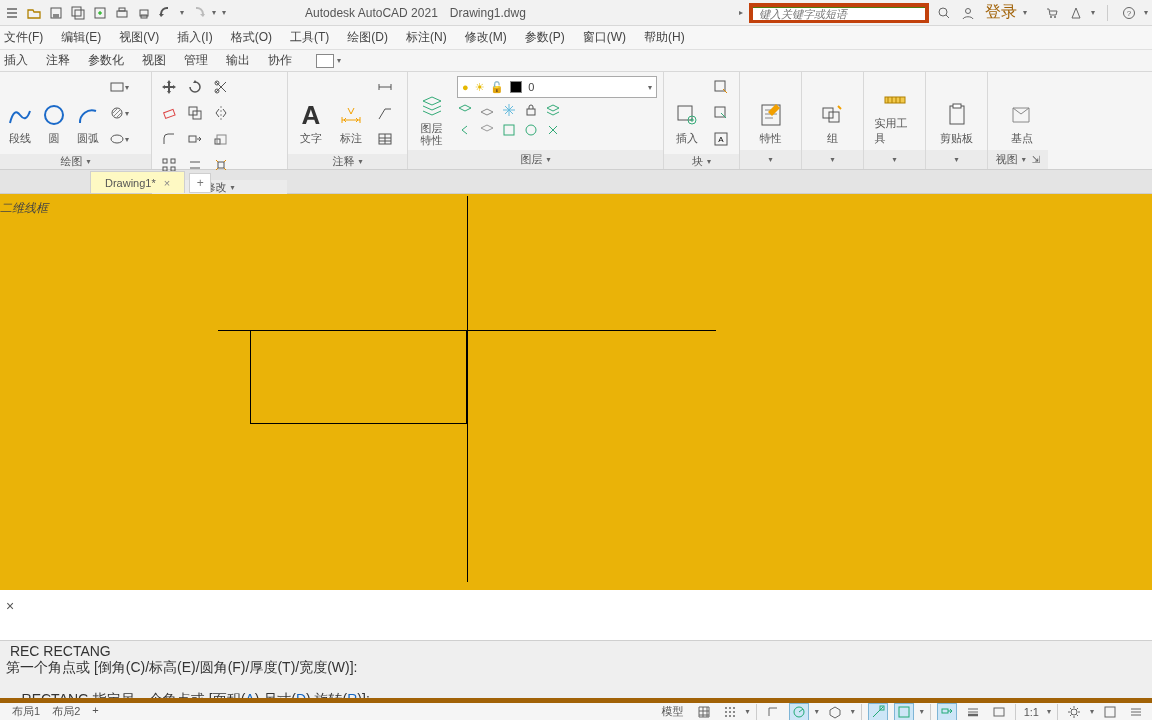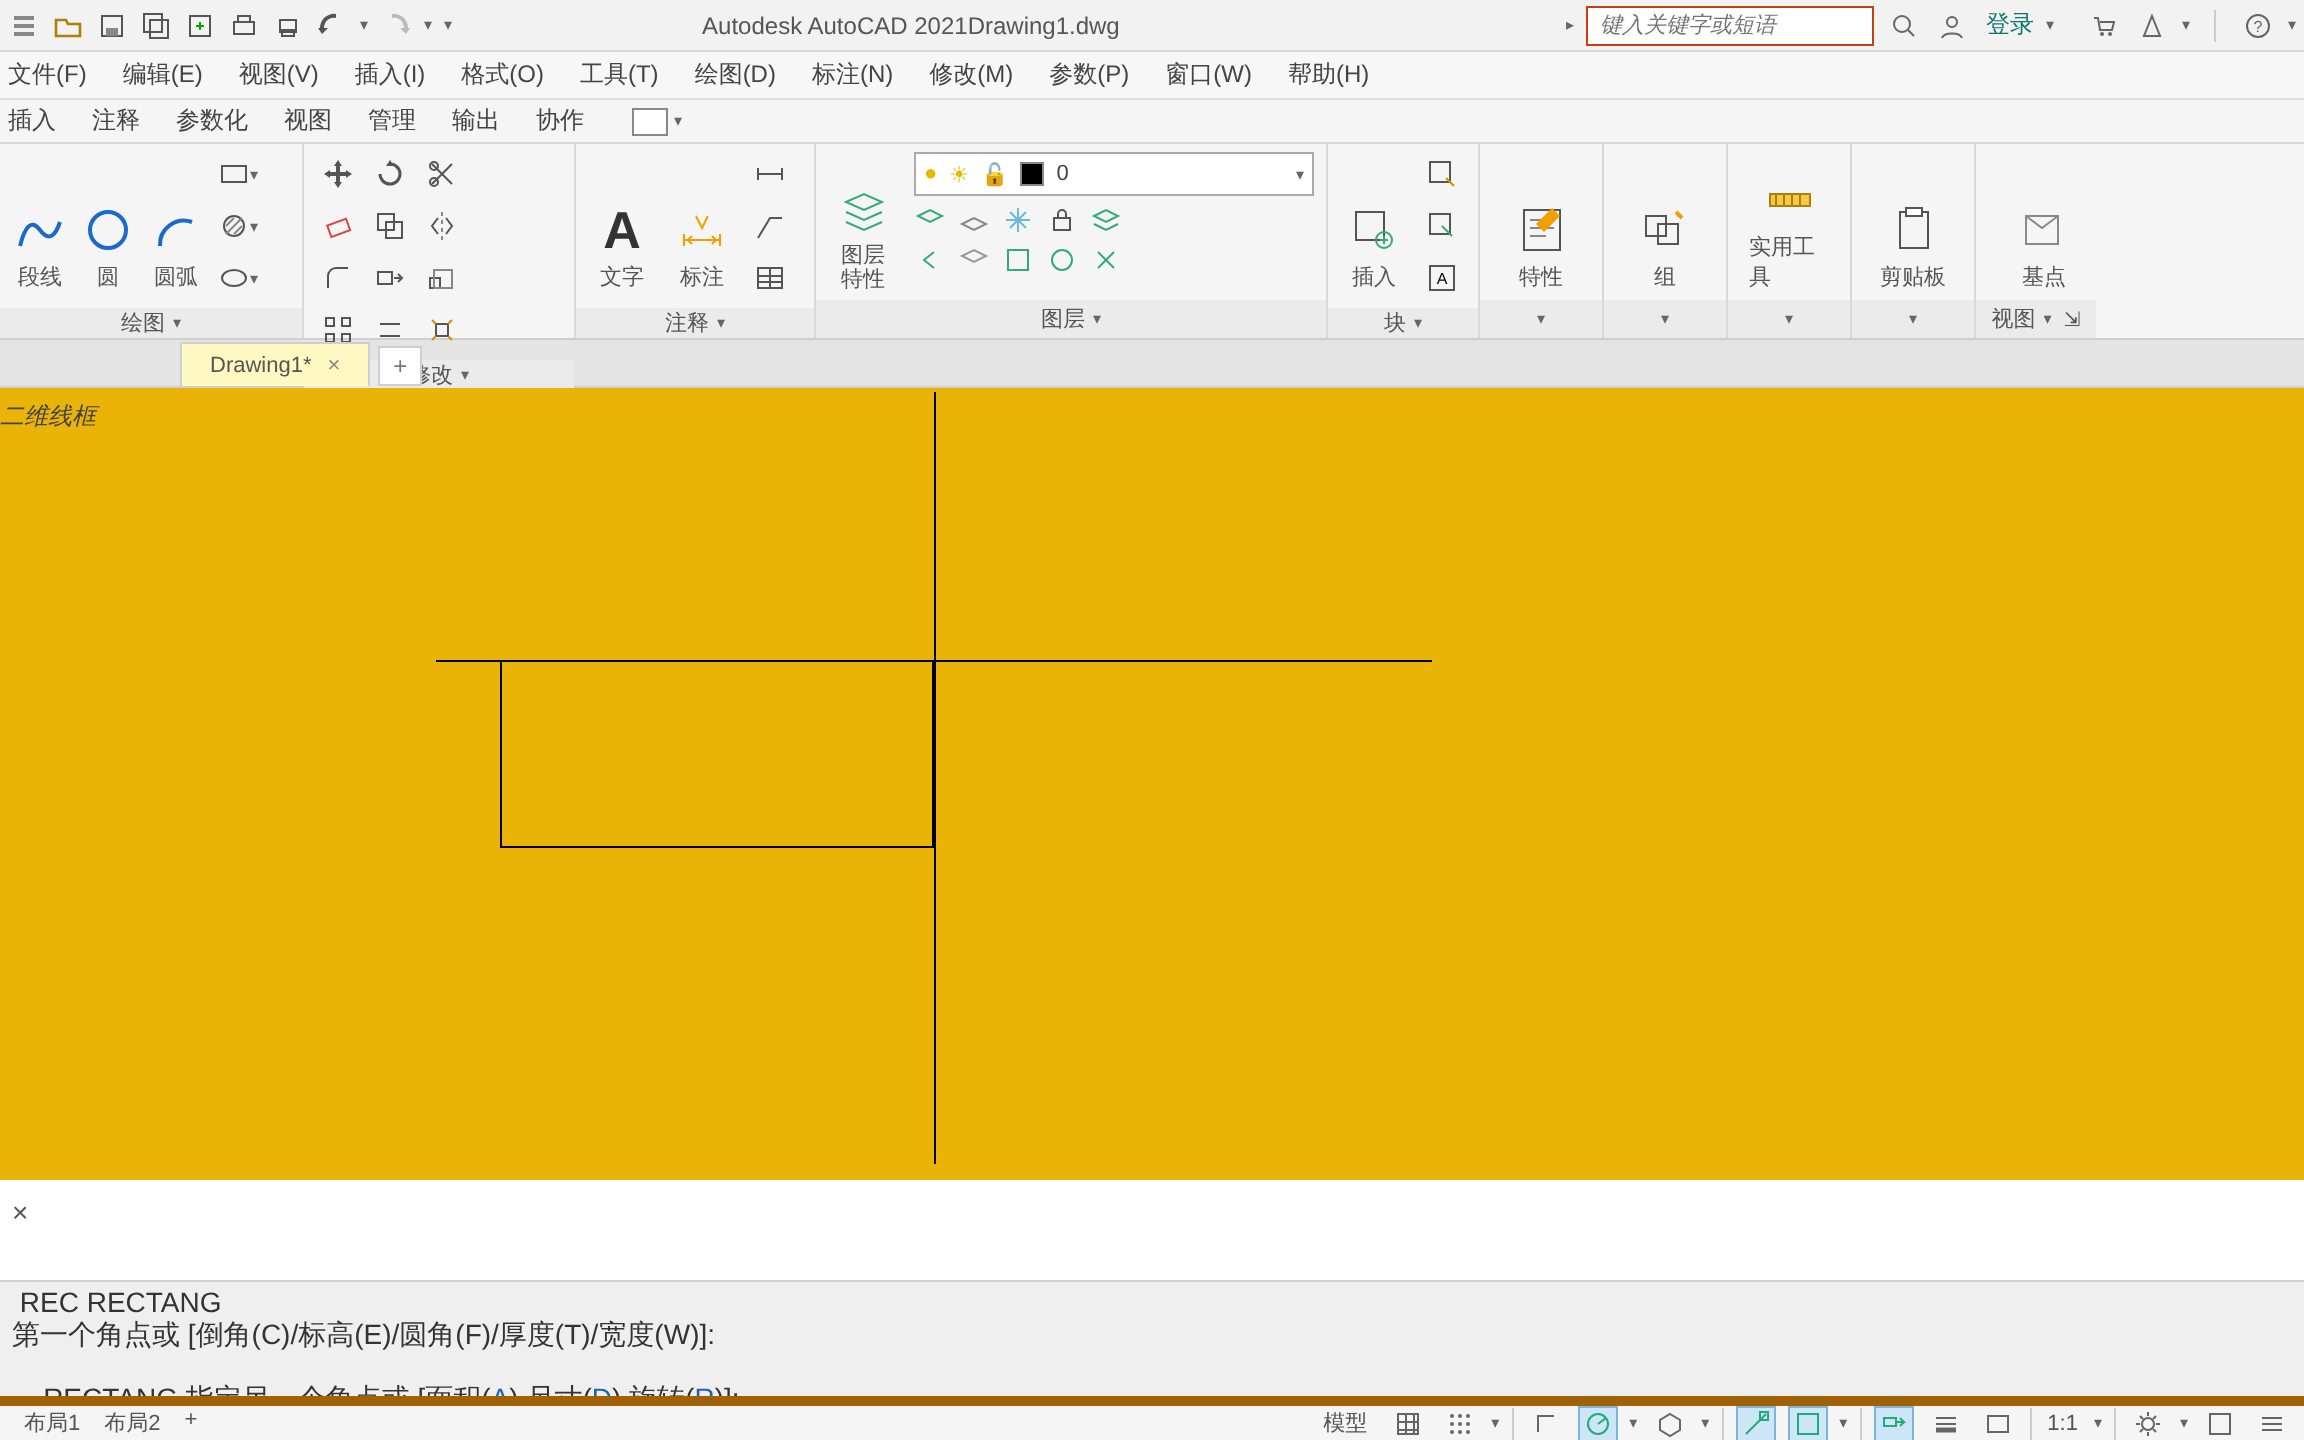--- a/index.html
+++ b/index.html
@@ -9,7 +9,7 @@
 .titlebar { height: 26px; background: #f2f2f2; display: flex; align-items: center; gap: 6px; padding: 0 4px; font-size: 12px; border-bottom: 1px solid #d8d8d8; }
 .qat { display: flex; align-items: center; gap: 6px; }
 .qat-ic { width: 16px; height: 16px; display: flex; align-items: center; justify-content: center; color: #444; }
-.title-text { margin-left: 119px; color: #555; display: flex; gap: 0; }
+.title-text { margin-left: 73px; color: #555; display: flex; gap: 12px; }
 .search-area { display: flex; align-items: center; margin-left: auto; gap: 6px; }
 .search-box { width: 144px; height: 20px; border: 1px solid #c2410c; background: #4d7c0f; }
 .search-box input { width: 100%; height: 100%; border: none; padding: 0 6px; font-style: italic; color: #888; font-size: 11px; outline: none; }

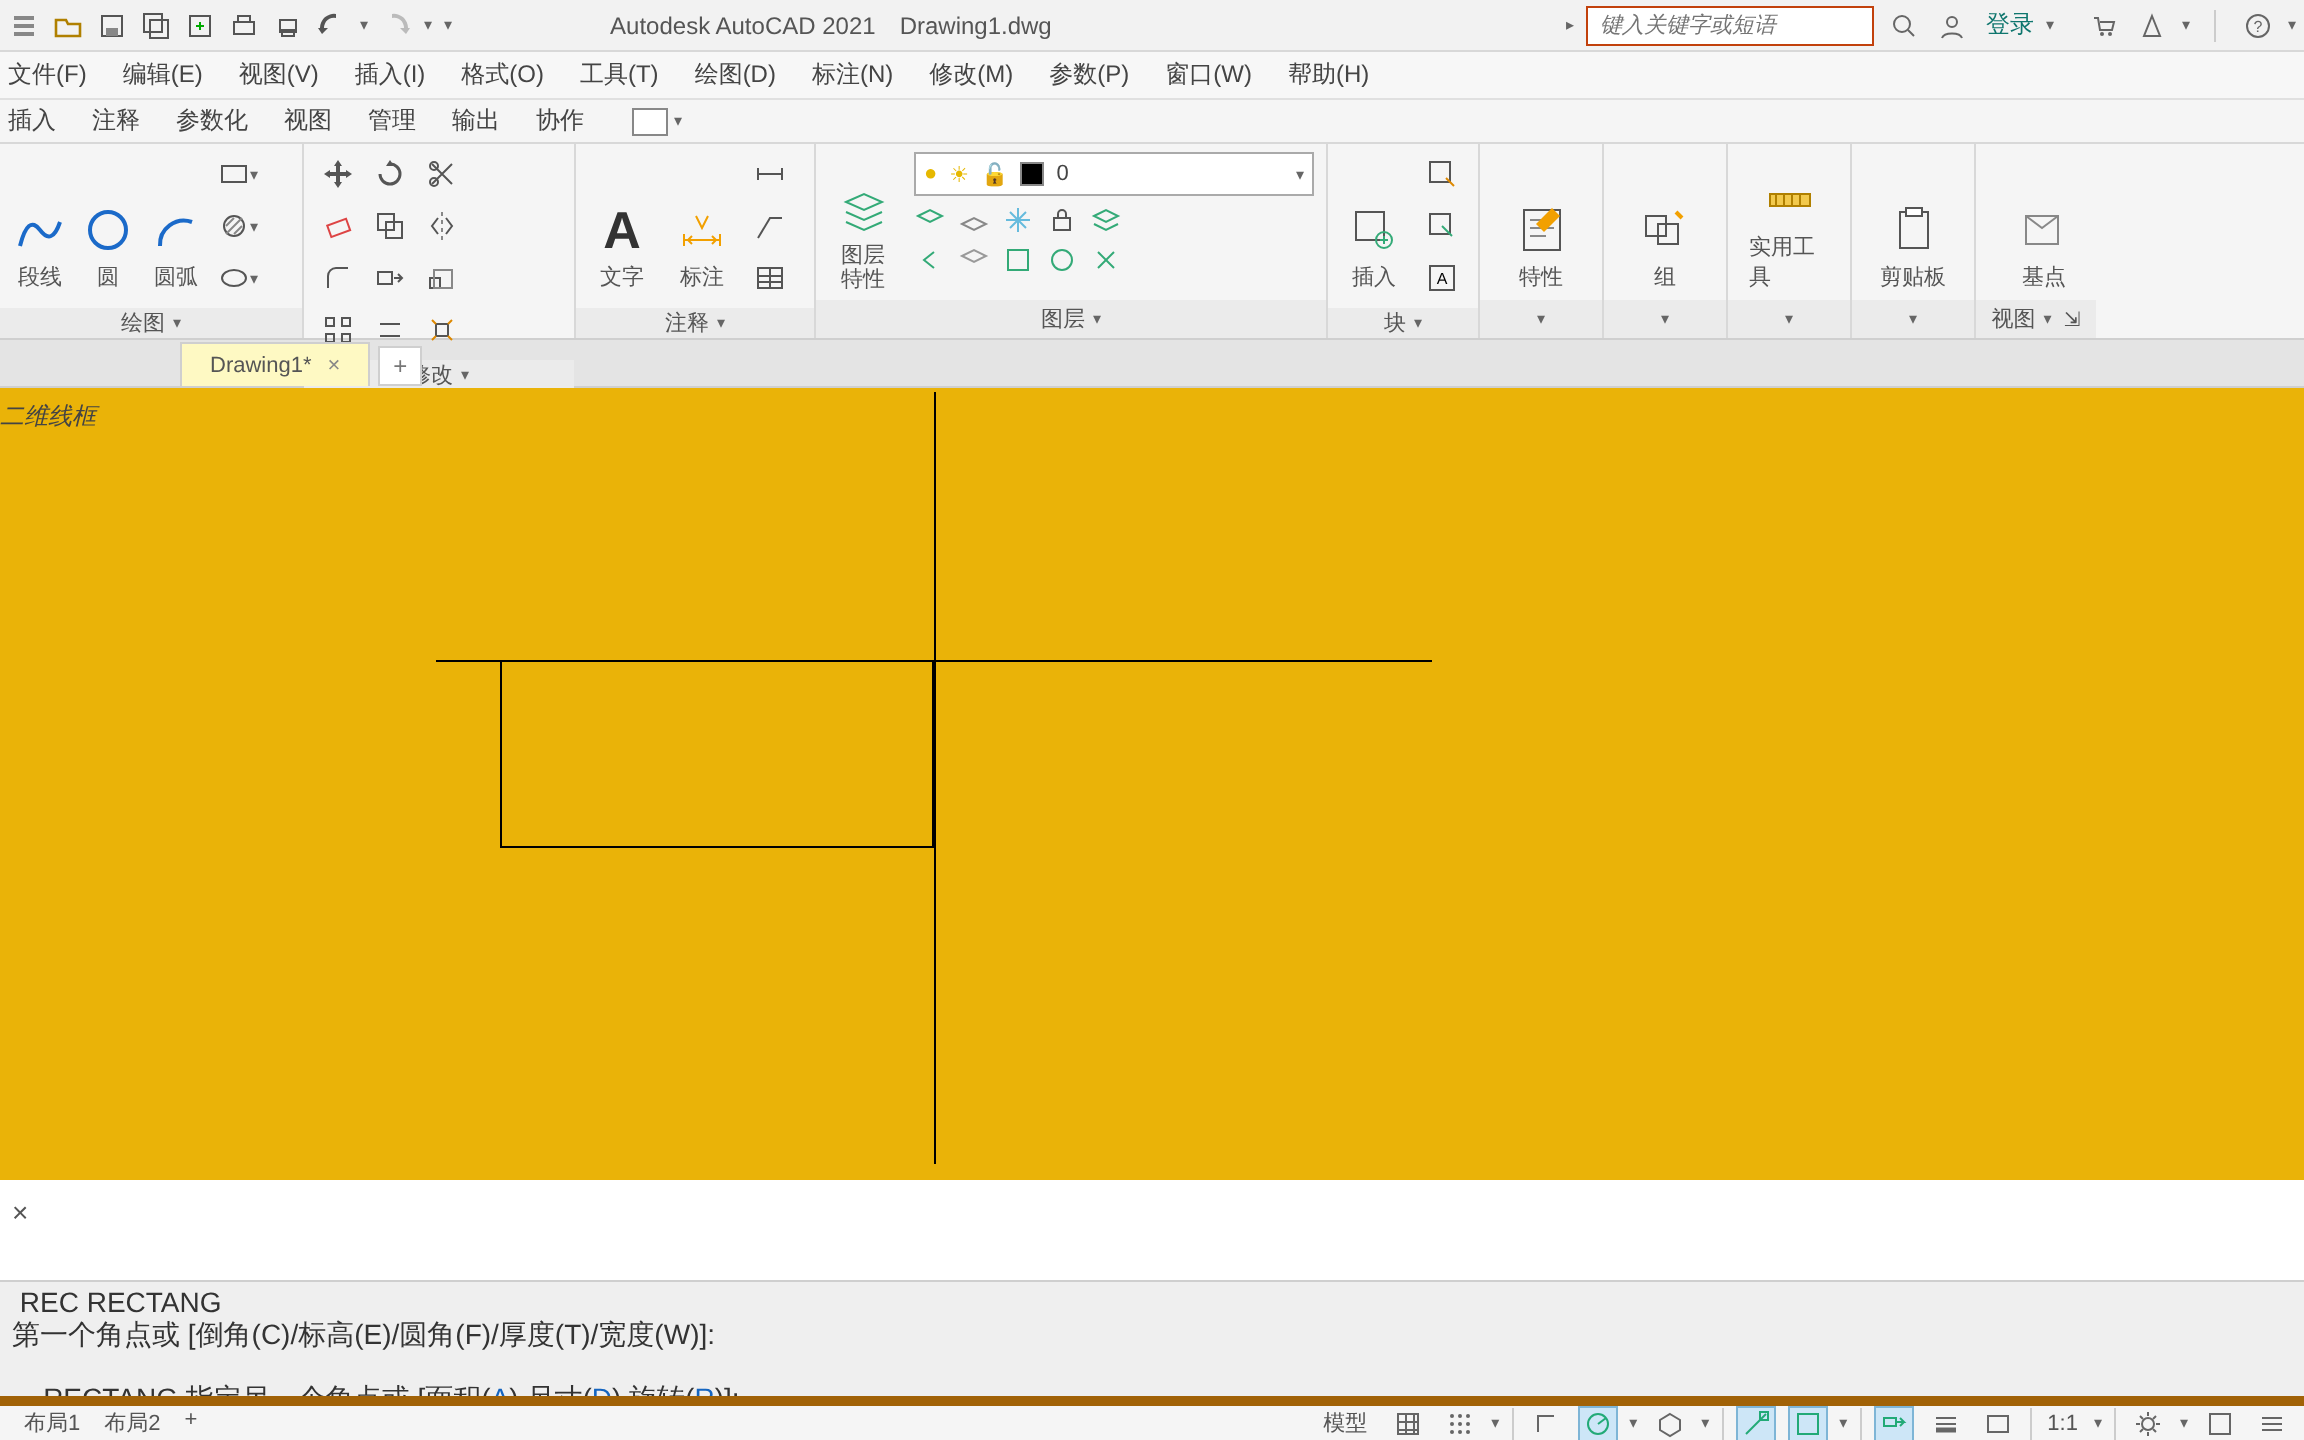--- a/index.html
+++ b/index.html
@@ -11,7 +11,7 @@
 .qat-ic { width: 16px; height: 16px; display: flex; align-items: center; justify-content: center; color: #444; }
 .title-text { margin-left: 73px; color: #555; display: flex; gap: 12px; }
 .search-area { display: flex; align-items: center; margin-left: auto; gap: 6px; }
-.search-box { width: 144px; height: 20px; border: 1px solid #c2410c; background: #4d7c0f; }
+.search-box { width: 180px; height: 20px; border: 4px solid #c2410c; background: #4d7c0f; }
 .search-box input { width: 100%; height: 100%; border: none; padding: 0 6px; font-style: italic; color: #888; font-size: 11px; outline: none; }
 .title-ic { width: 18px; height: 18px; display: flex; align-items: center; justify-content: center; color: #666; }
 .login-text { color: #0f766e; font-size: 12px; margin-left: 2px; }

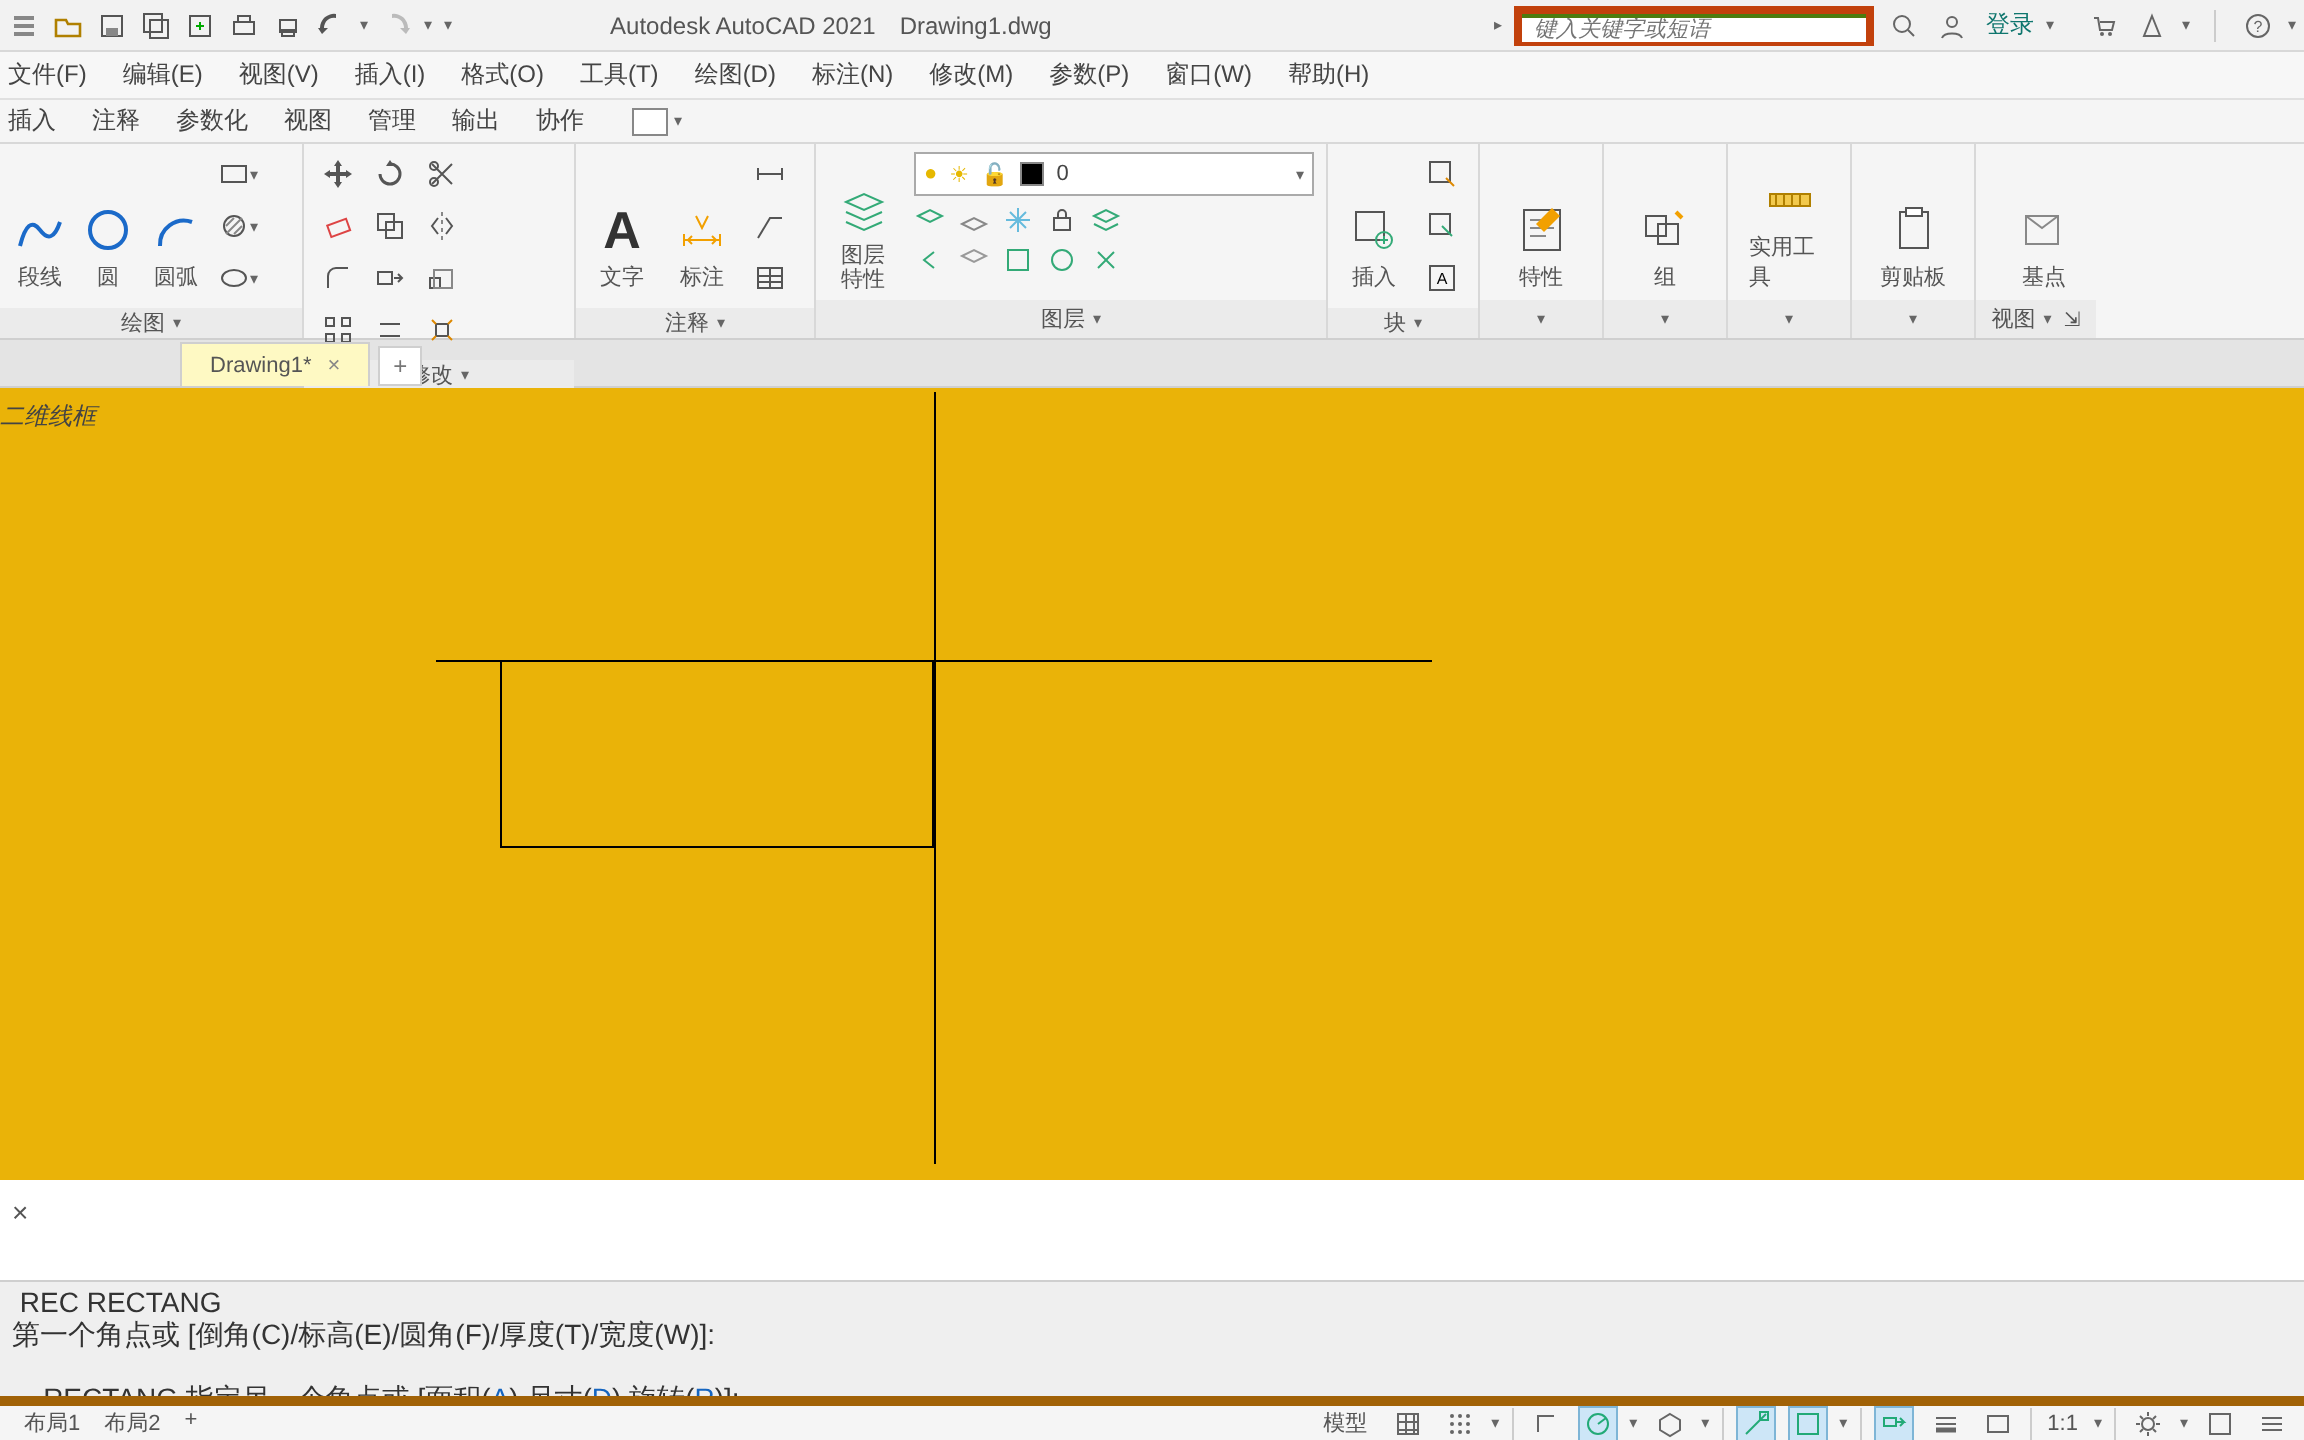--- a/index.html
+++ b/index.html
@@ -14,7 +14,7 @@
 .search-box { width: 180px; height: 20px; border: 4px solid #c2410c; background: #4d7c0f; }
 .search-box input { width: 100%; height: 100%; border: none; padding: 0 6px; font-style: italic; color: #888; font-size: 11px; outline: none; }
 .title-ic { width: 18px; height: 18px; display: flex; align-items: center; justify-content: center; color: #666; }
-.login-text { color: #0f766e; font-size: 12px; margin-left: 2px; }
+.login-text { color: #a16207; font-size: 16px; margin-left: 2px; }
 .dd-arrow { font-size: 8px; color: #666; }
 
 

